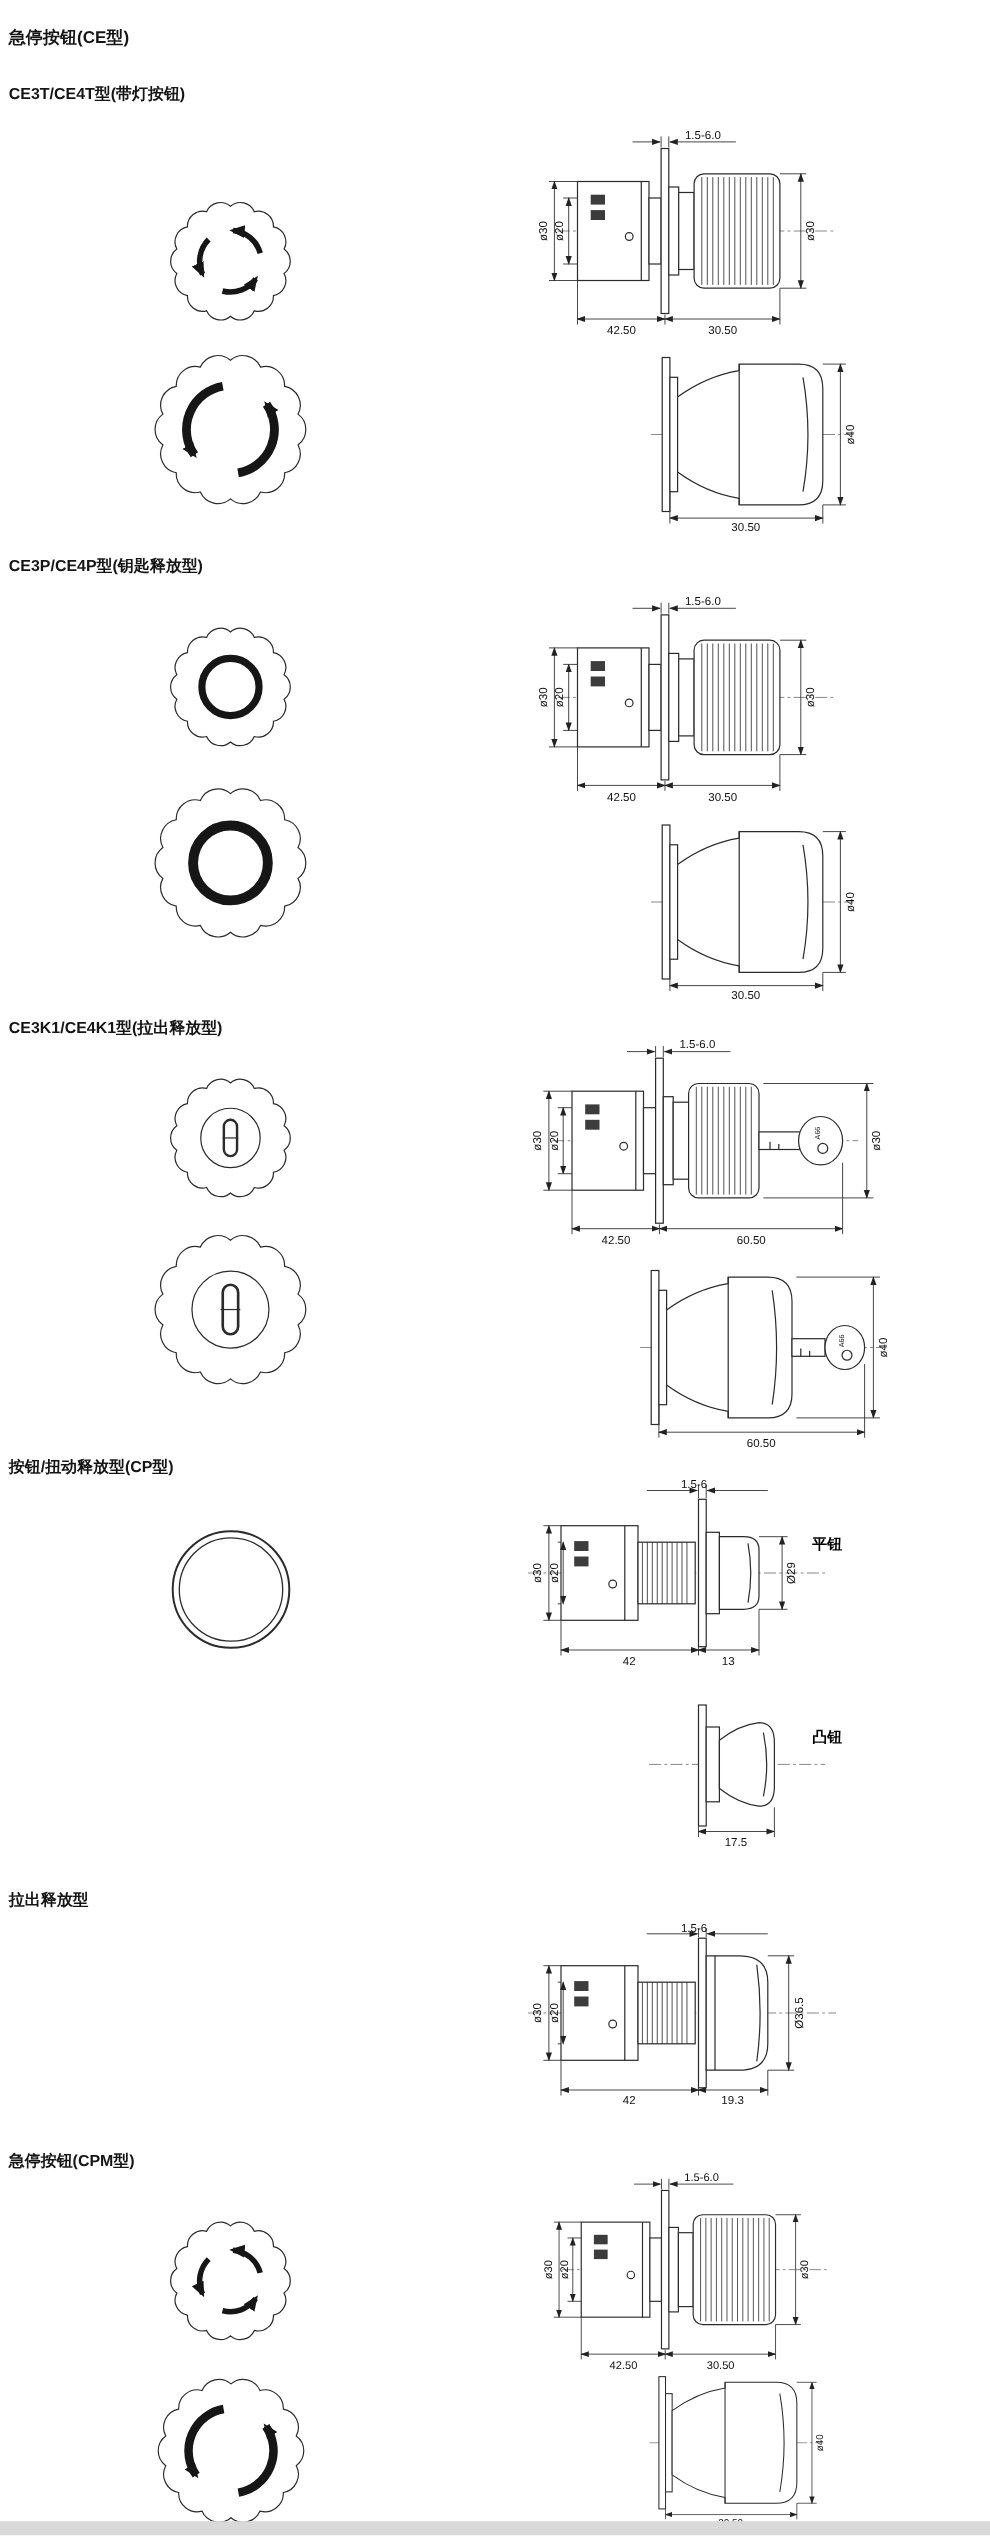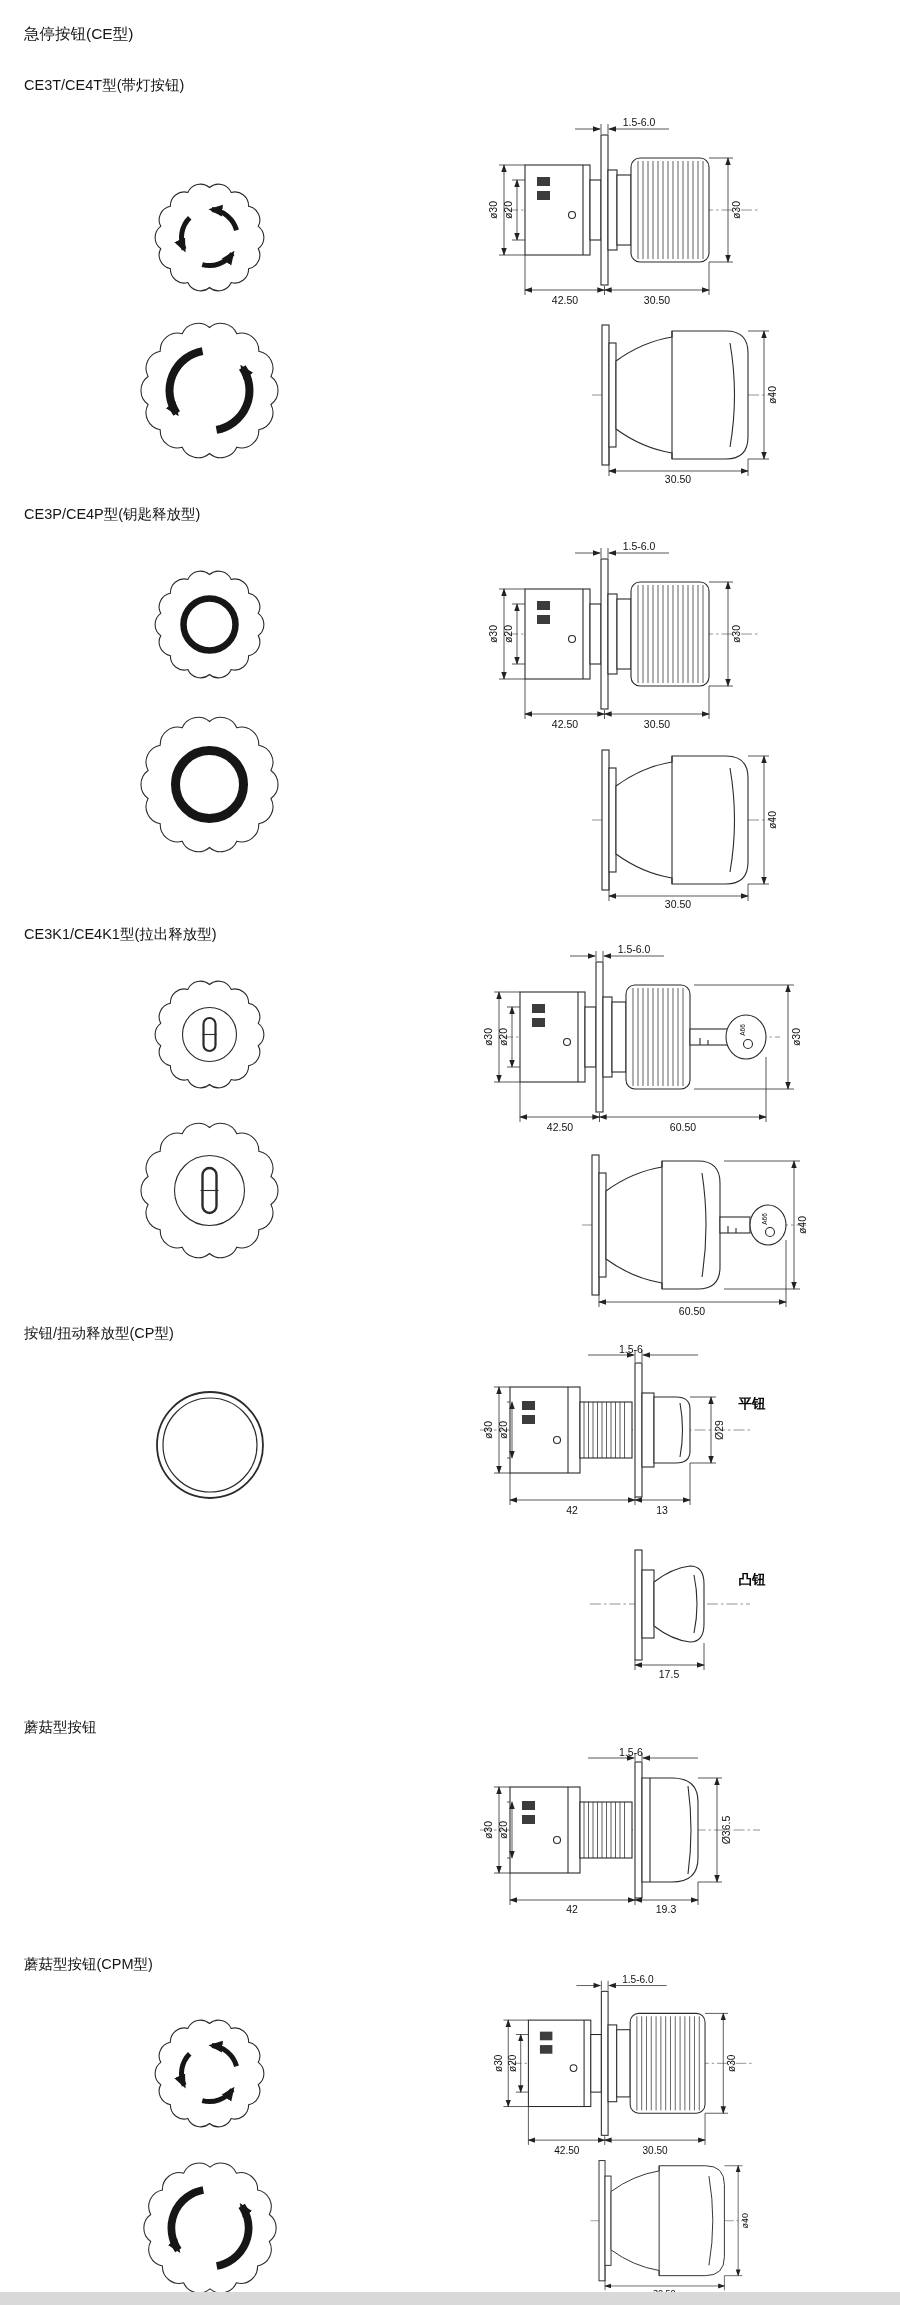--- a/index.html
+++ b/index.html
@@ -5,7 +5,7 @@
   *{margin:0;padding:0;box-sizing:border-box}
   html,body{background:#fff}
   body{width:900px;height:2305px;position:relative;font-family:"Liberation Sans","DejaVu Sans",sans-serif}
-  .heading{position:absolute;left:24px;font-weight:normal;font-size:14.5px;color:#151515;white-space:nowrap}
+  .heading{position:absolute;left:8px;font-weight:bold;font-size:14.5px;color:#151515;white-space:nowrap}
   .page-title{font-size:15.5px}
   svg.drawing{position:absolute;overflow:visible}
   .drawing line,.drawing path,.drawing rect,.drawing circle,.drawing ellipse{stroke:#2b2b2b;stroke-width:1.1;fill:none}

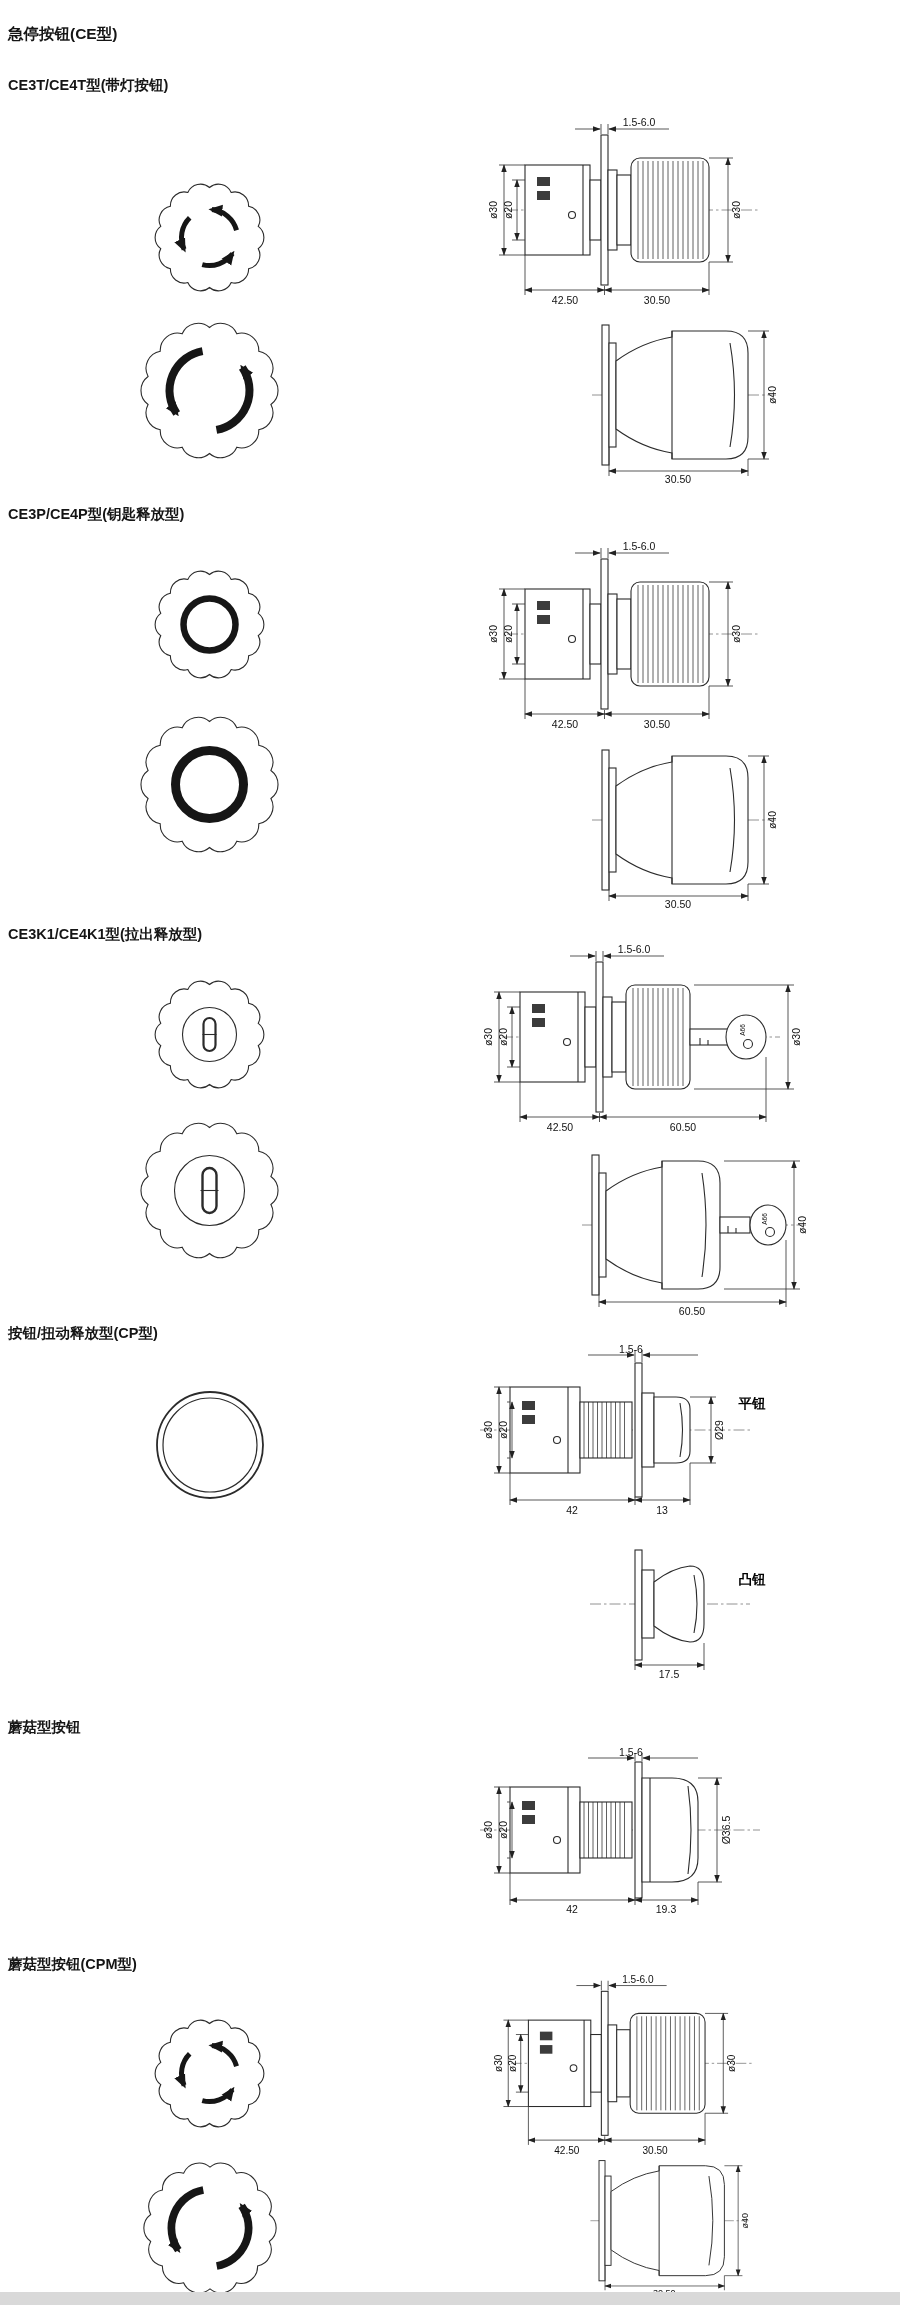--- a/index.html
+++ b/index.html
@@ -430,7 +430,7 @@
   <text class="cjk" x="302" y="42">凸钮</text>
 </svg>
 
-<div class="heading" style="top:1718px">蘑菇型按钮</div>
+<div class="heading" style="top:1718px">拉出释放型</div>
 
 <svg class="drawing" style="left:450px;top:1750px" width="340" height="165" viewBox="0 0 340 165">
   <line class="cl" x1="30" y1="80" x2="310" y2="80"></line>

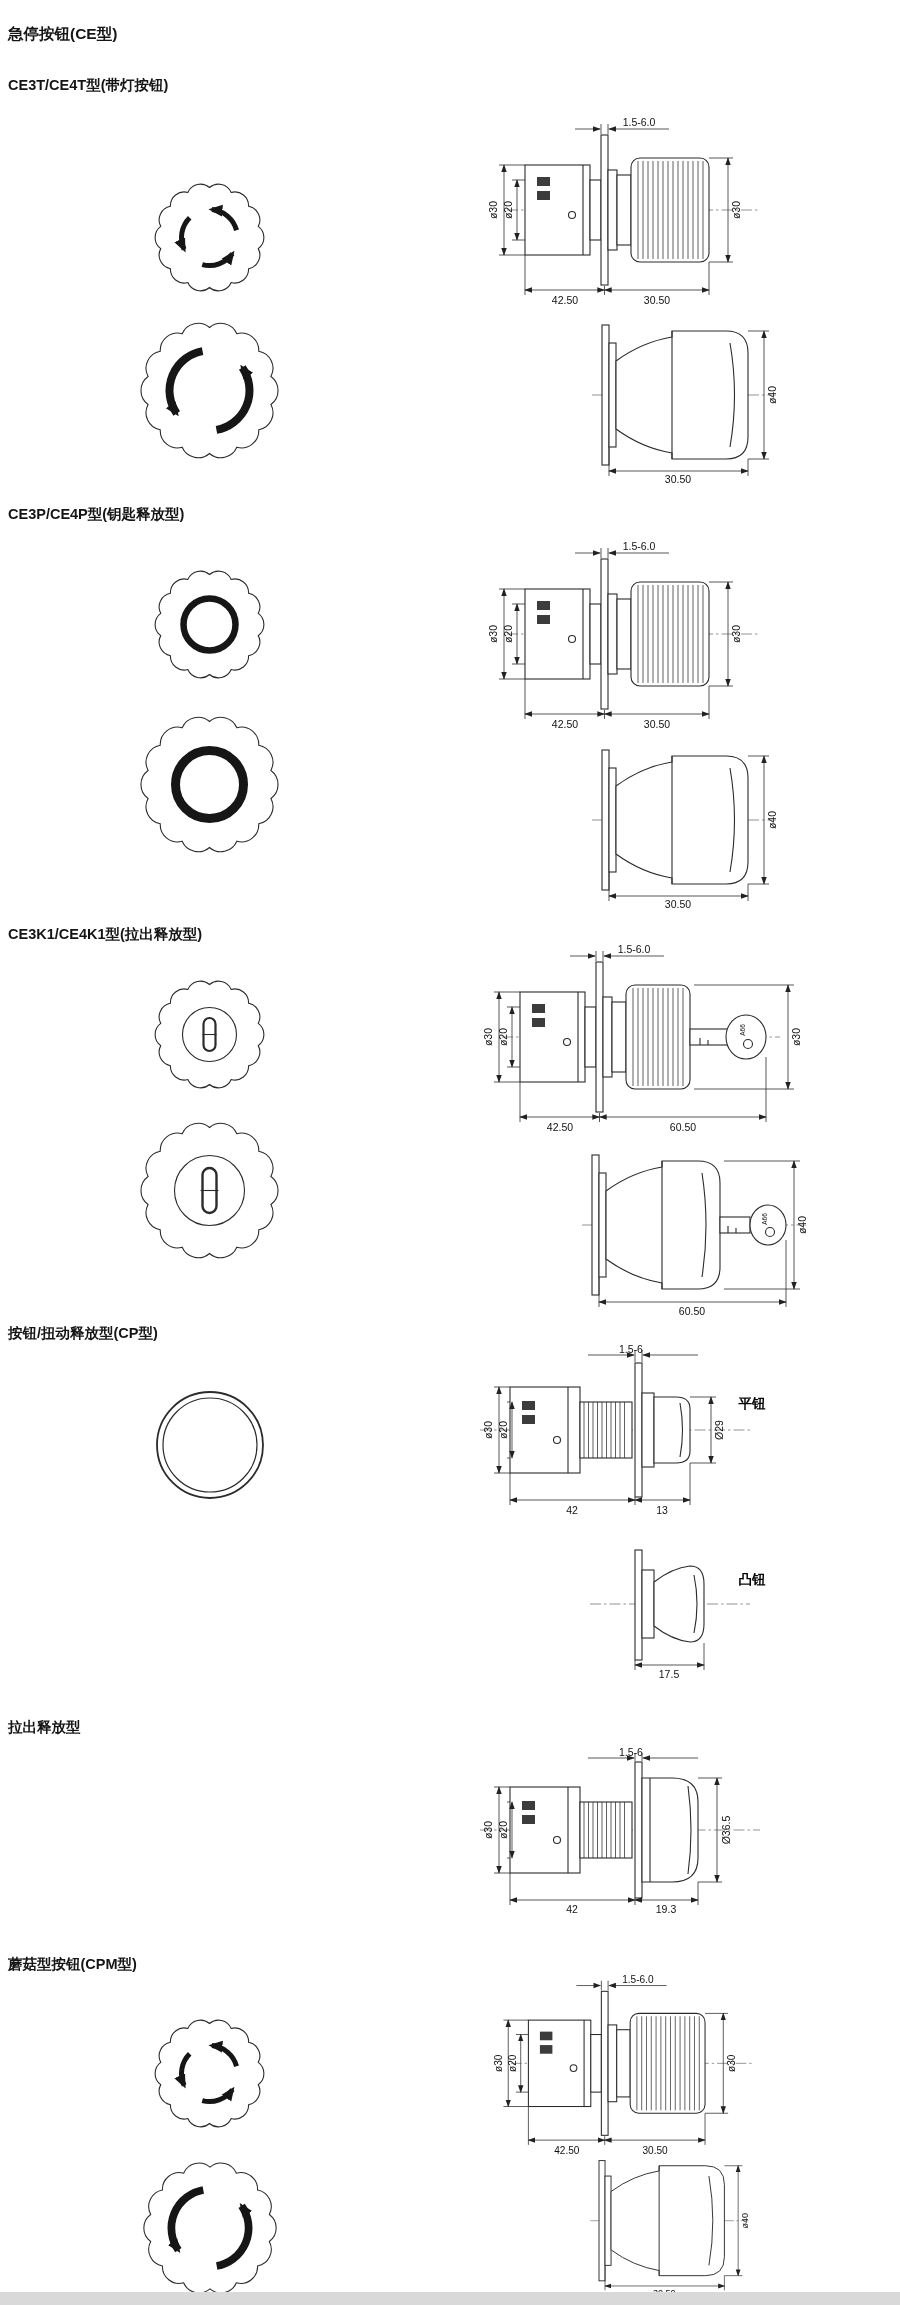--- a/index.html
+++ b/index.html
@@ -491,7 +491,7 @@
   </g>
 </svg>
 
-<div class="heading" style="top:1955px">蘑菇型按钮(CPM型)</div>
+<div class="heading" style="top:1955px">急停按钮(CPM型)</div>
 
 <svg class="drawing" style="left:152px;top:2016px" width="115" height="115" viewBox="0 0 115 115">
   <path d="M 57.50 7.50 A 13.80 13.80 0 0 1 79.19 12.45 A 13.80 13.80 0 0 1 96.59 26.33 A 13.80 13.80 0 0 1 106.25 46.37 A 13.80 13.80 0 0 1 106.25 68.63 A 13.80 13.80 0 0 1 96.59 88.67 A 13.80 13.80 0 0 1 79.19 102.55 A 13.80 13.80 0 0 1 57.50 107.50 A 13.80 13.80 0 0 1 35.81 102.55 A 13.80 13.80 0 0 1 18.41 88.67 A 13.80 13.80 0 0 1 8.75 68.63 A 13.80 13.80 0 0 1 8.75 46.37 A 13.80 13.80 0 0 1 18.41 26.33 A 13.80 13.80 0 0 1 35.81 12.45 A 13.80 13.80 0 0 1 57.50 7.50 Z"></path>

